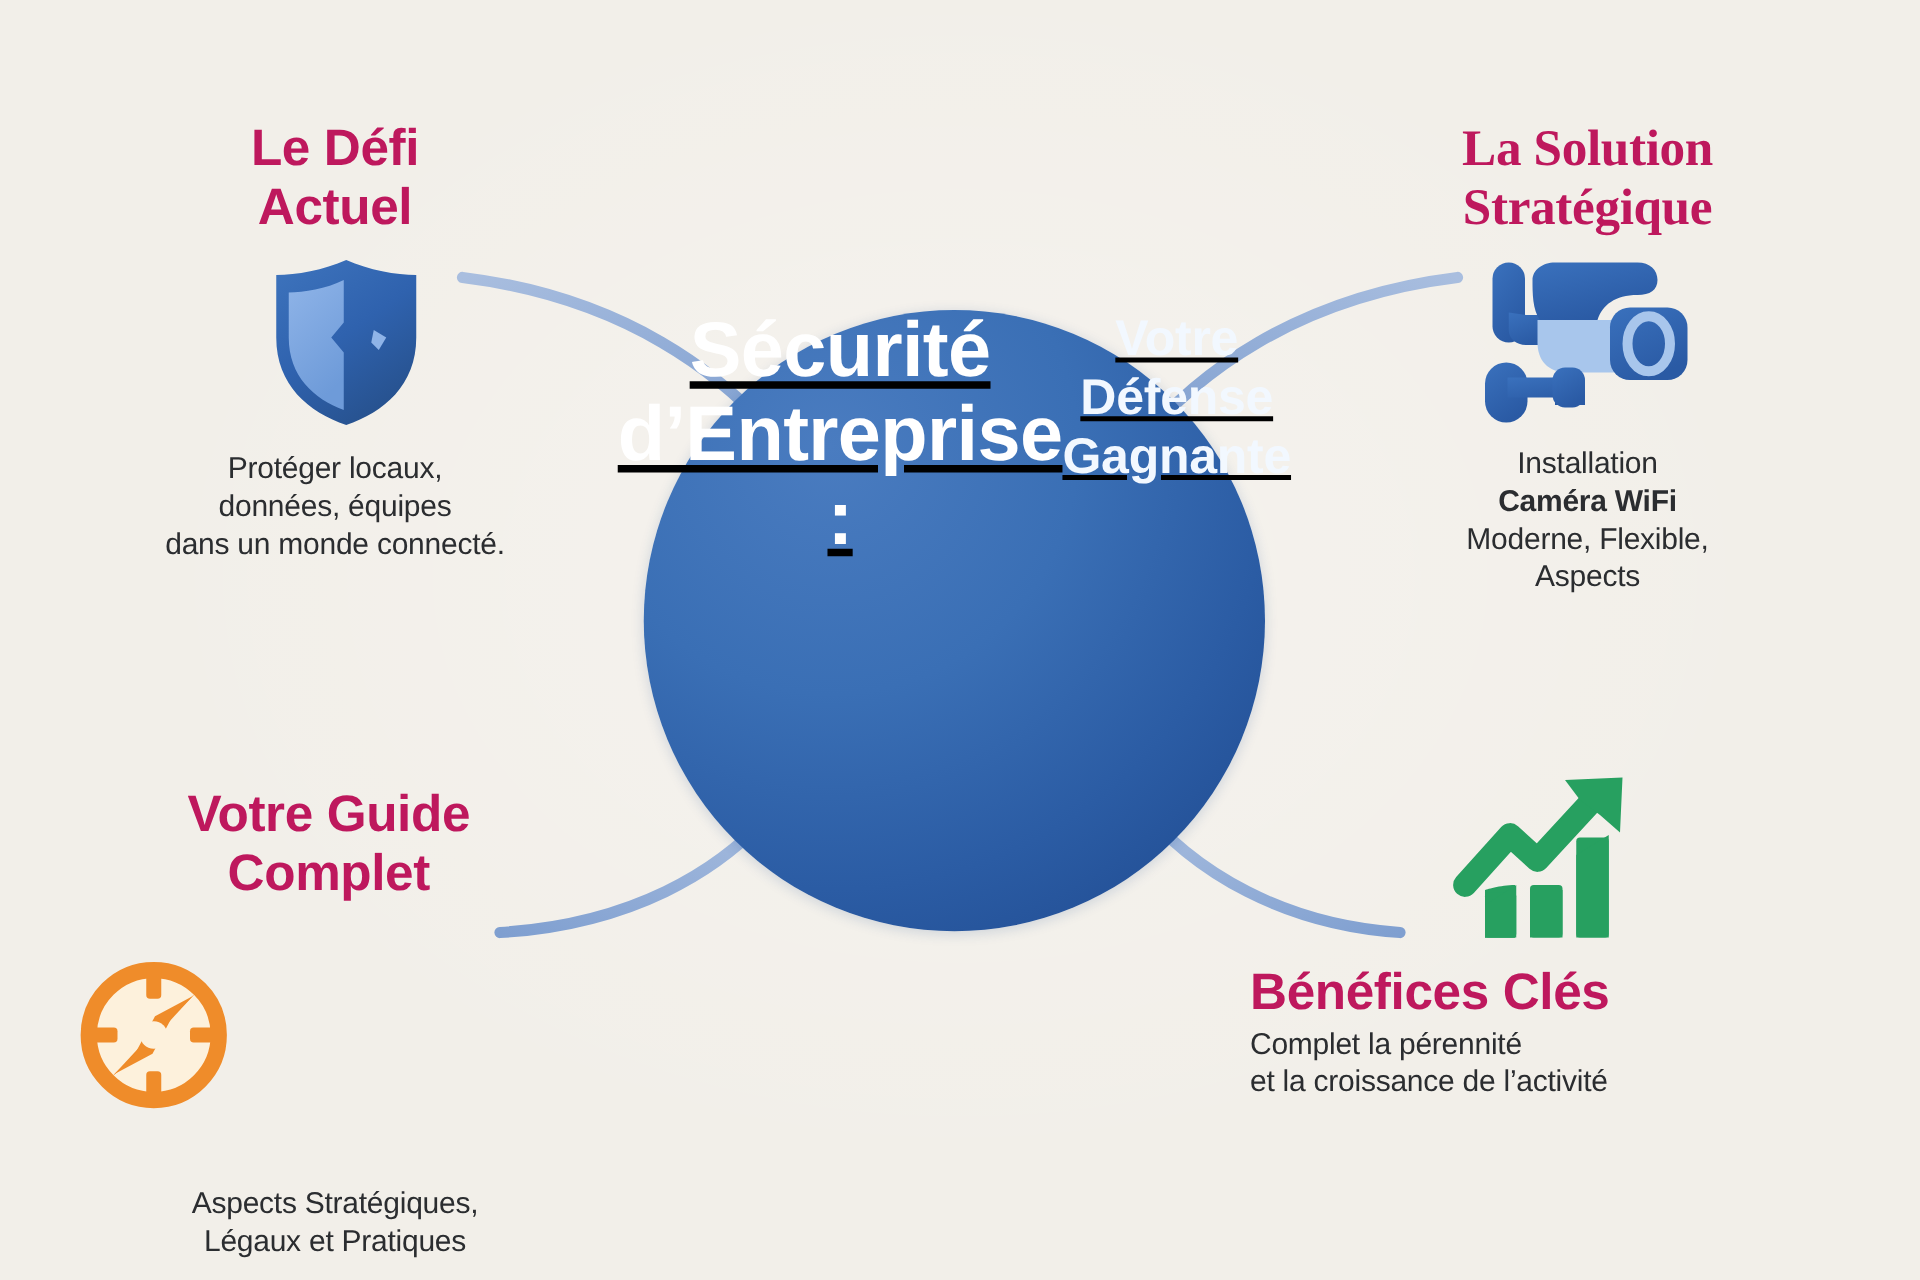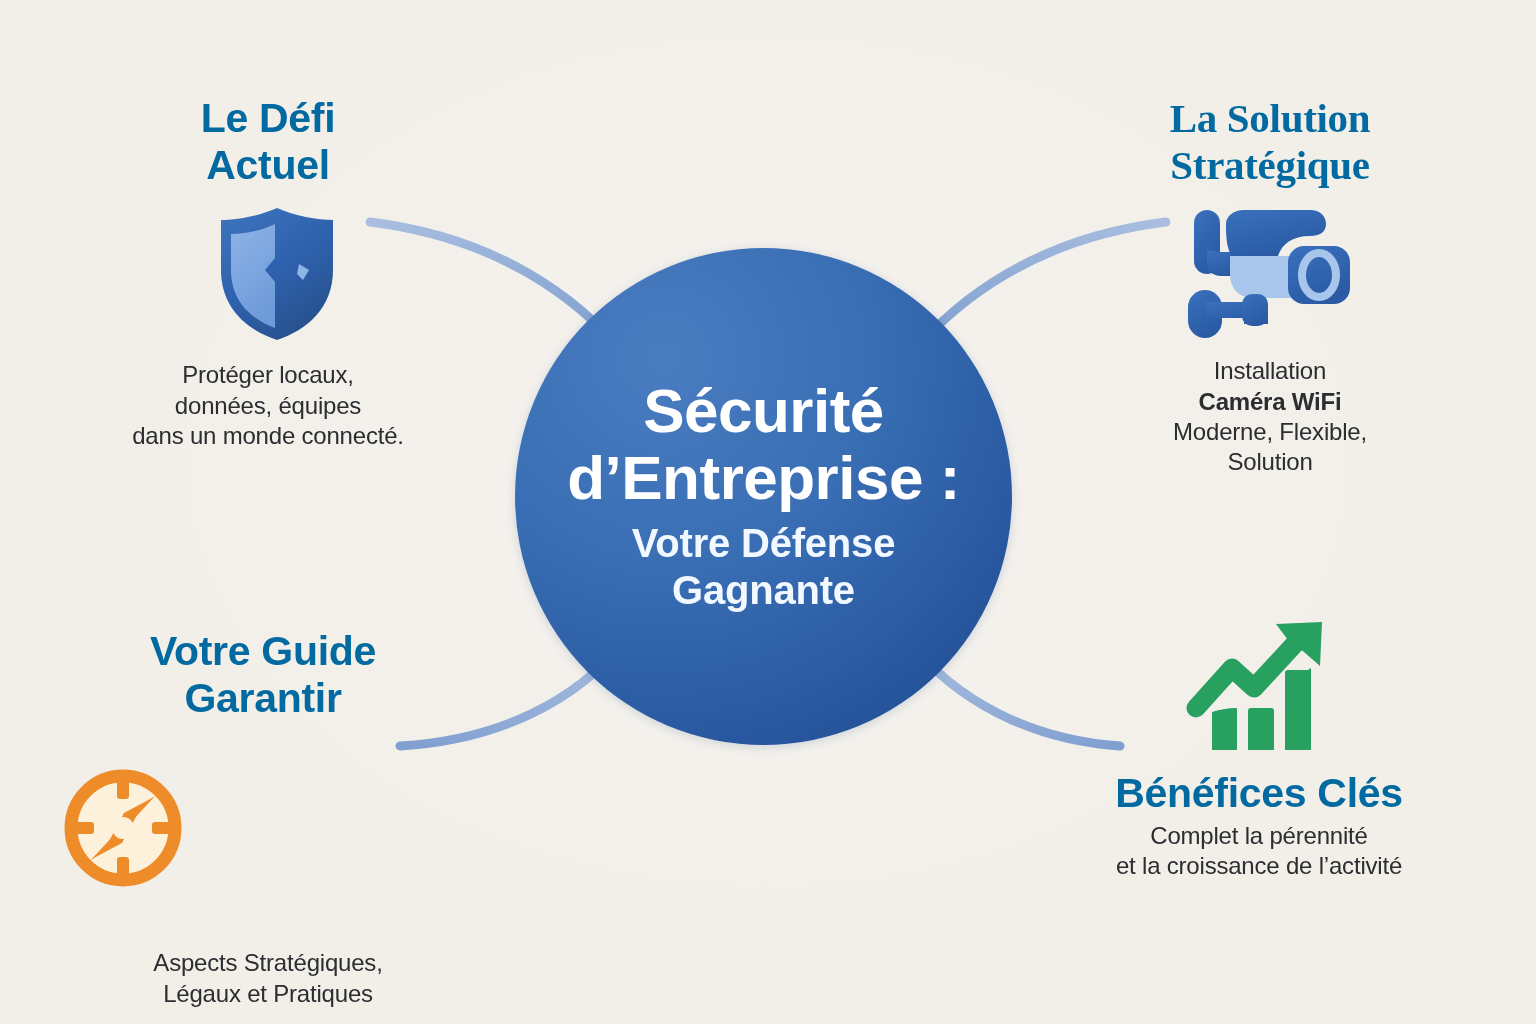--- a/index.html
+++ b/index.html
@@ -86,7 +86,7 @@
     flex-direction: column;
   }
   .node-title {
-    color: #0369a1;
+    color: #be185d;
     font-weight: 700;
     font-size: 41px;
     line-height: 1.14;

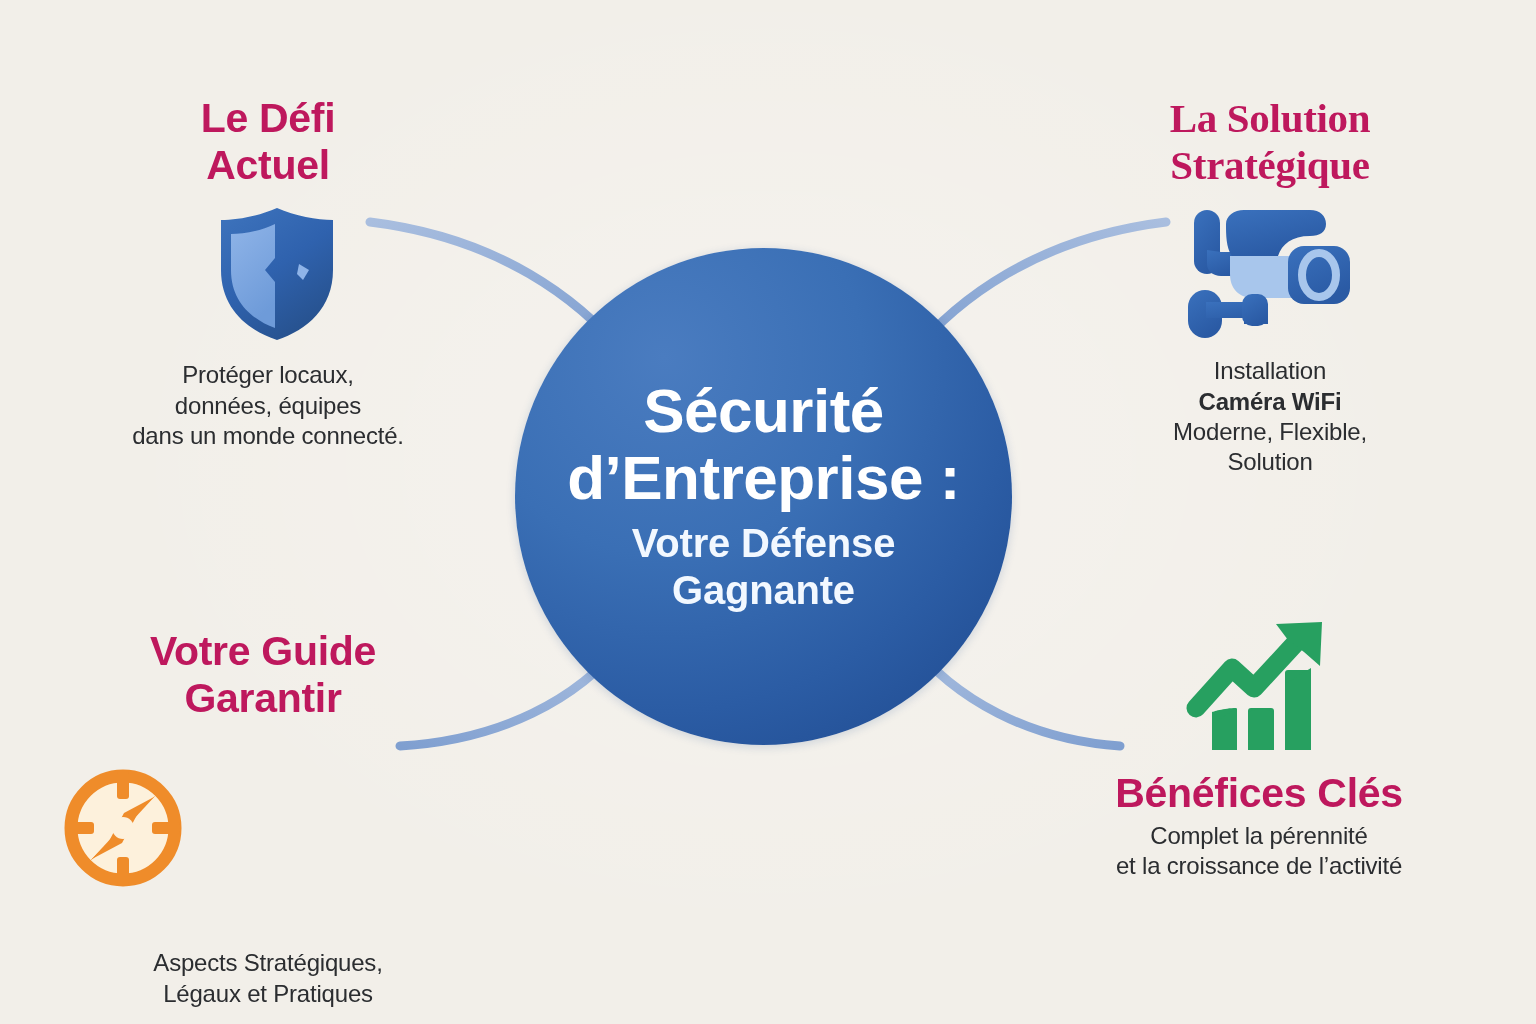--- a/index.html
+++ b/index.html
@@ -53,10 +53,11 @@
     background: radial-gradient(circle at 30% 22%, #4a7cc0 0%, #3a6fb5 38%, #2b5ca4 68%, #1d478c 100%);
     z-index: 3;
     display: flex;
-    flex-direction: column;
-    align-items: center;
+    flex-direction: row;
+    align-items: flex-start;
     justify-content: center;
     box-shadow: 0 2px 10px rgba(29,71,140,0.18);
+    text-decoration: underline;
   }
   .hub-title {
     color: #ffffff;

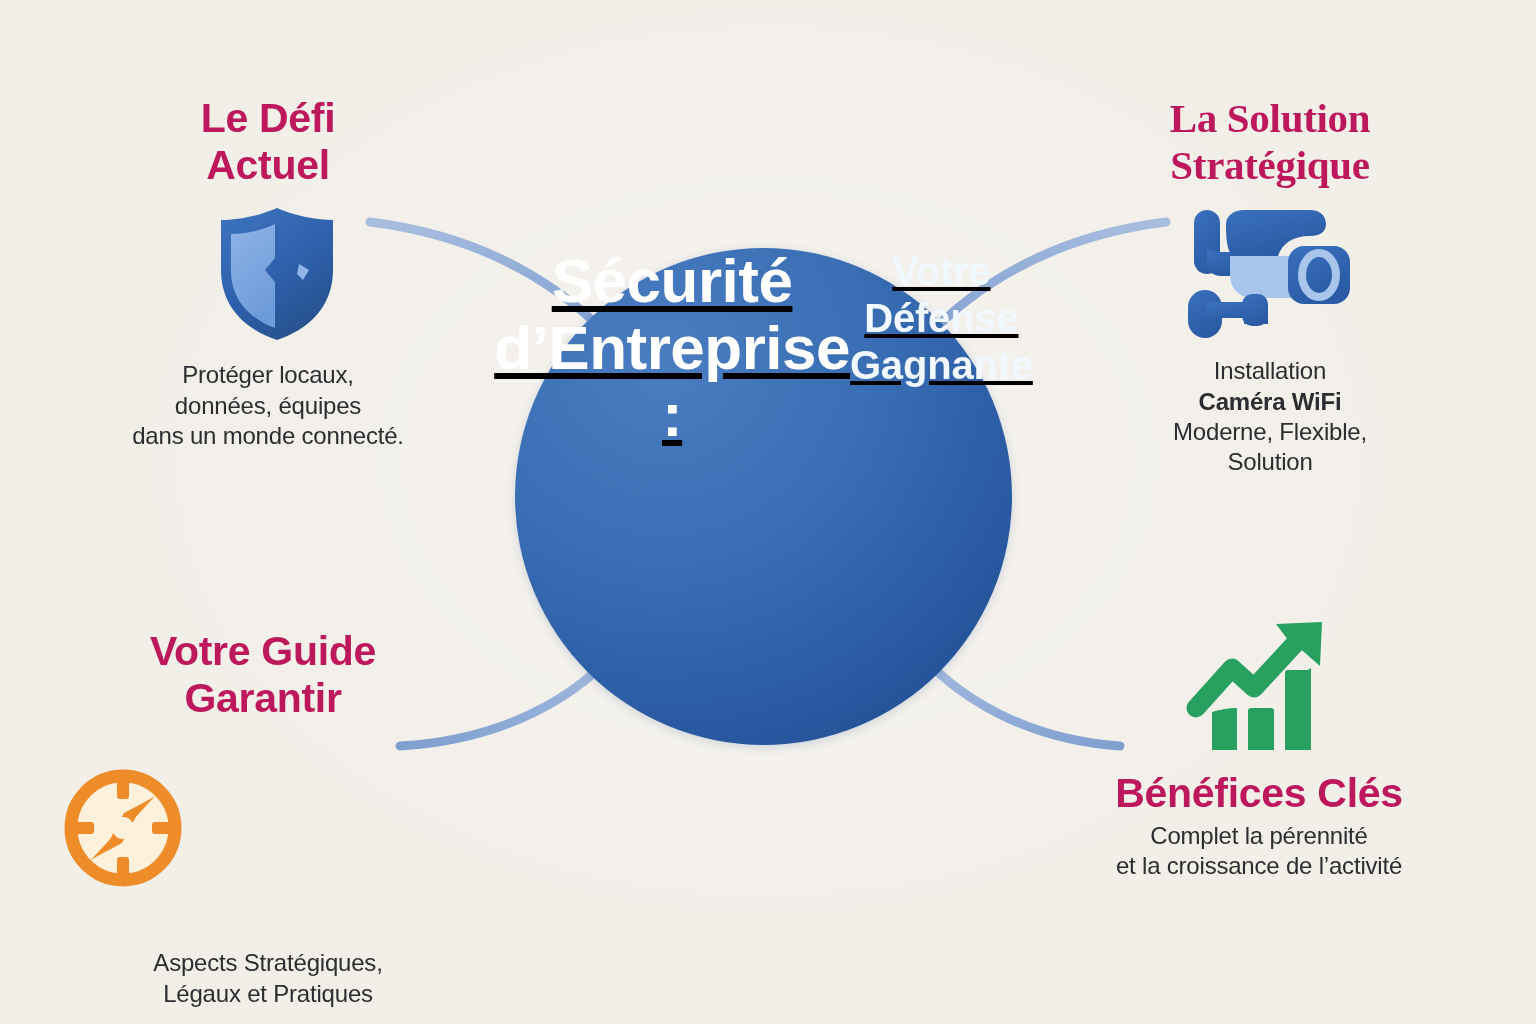--- a/index.html
+++ b/index.html
@@ -256,7 +256,7 @@
       <div>Installation</div>
       <div class="em">Caméra WiFi</div>
       <div>Moderne, Flexible,</div>
-      <div>Solution</div>
+      <div>Aspects</div>
     </div>
   </div>
 

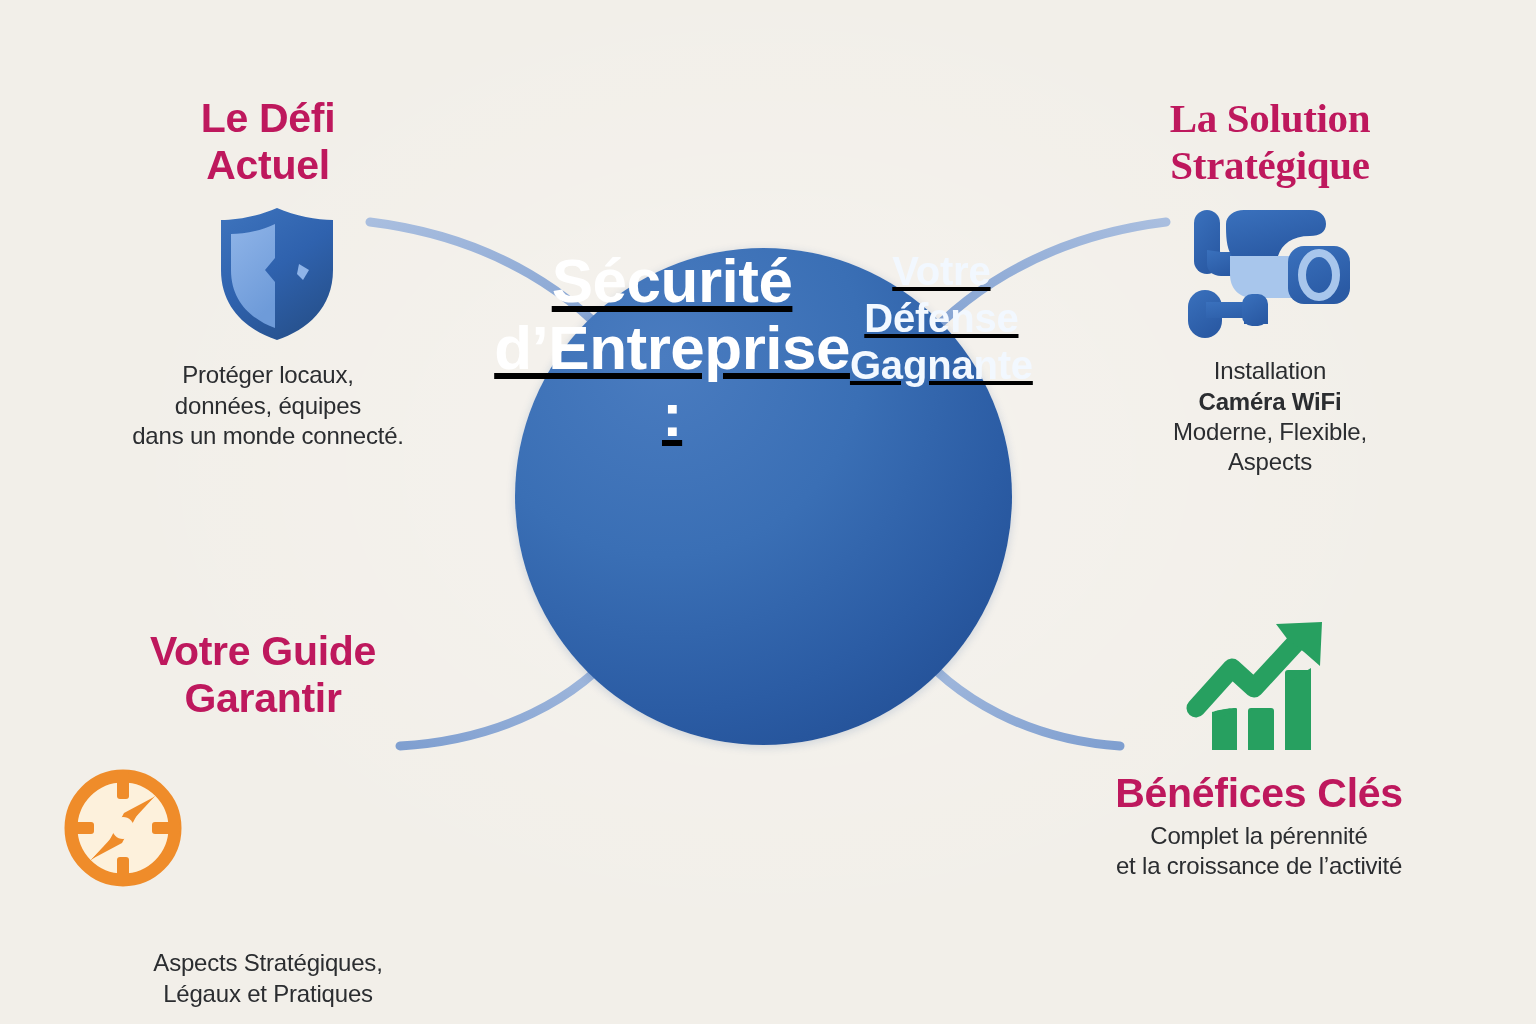--- a/index.html
+++ b/index.html
@@ -263,7 +263,7 @@
   <div class="node" id="node-guide">
     <div class="node-title">
       <div>Votre Guide</div>
-      <div>Garantir</div>
+      <div>Complet</div>
     </div>
 
     <div class="icon-wrap">

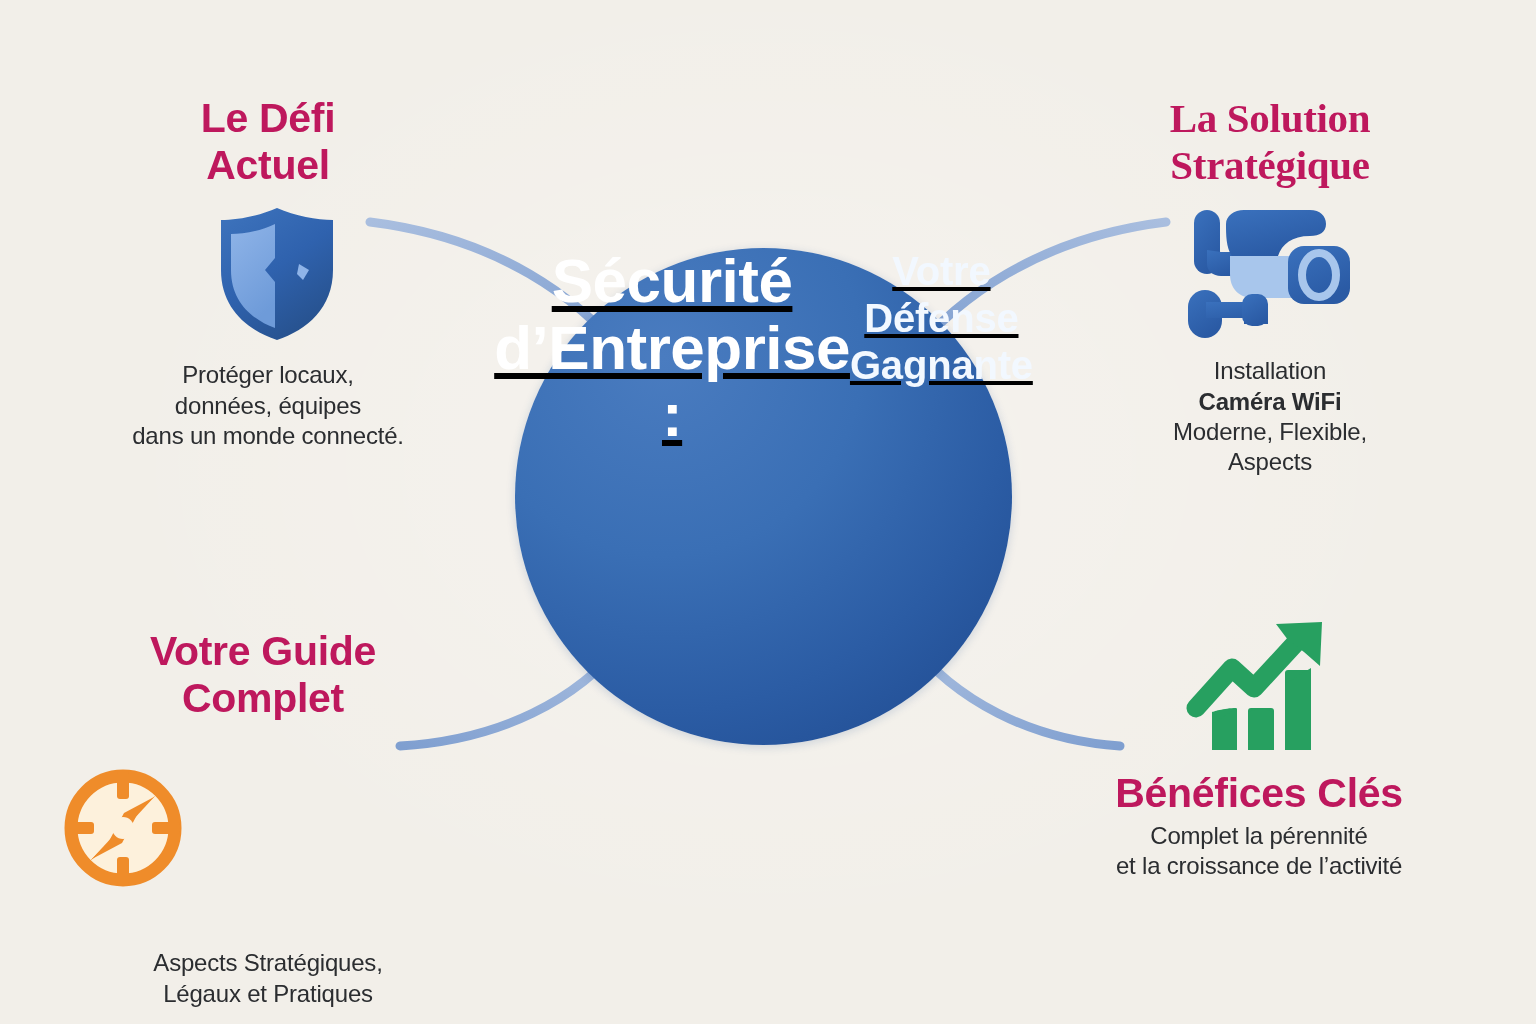--- a/index.html
+++ b/index.html
@@ -144,11 +144,11 @@
 
   
   #node-benefits {
-    left: 1024px;
+    left: 1000px;
     top: 612px;
     width: 470px;
     align-items: center;
-    text-align: center;
+    text-align: left;
   }
   #node-benefits .icon-wrap { margin: 0 0 8px 0; }
   #node-benefits .node-title { width: 100%; }

